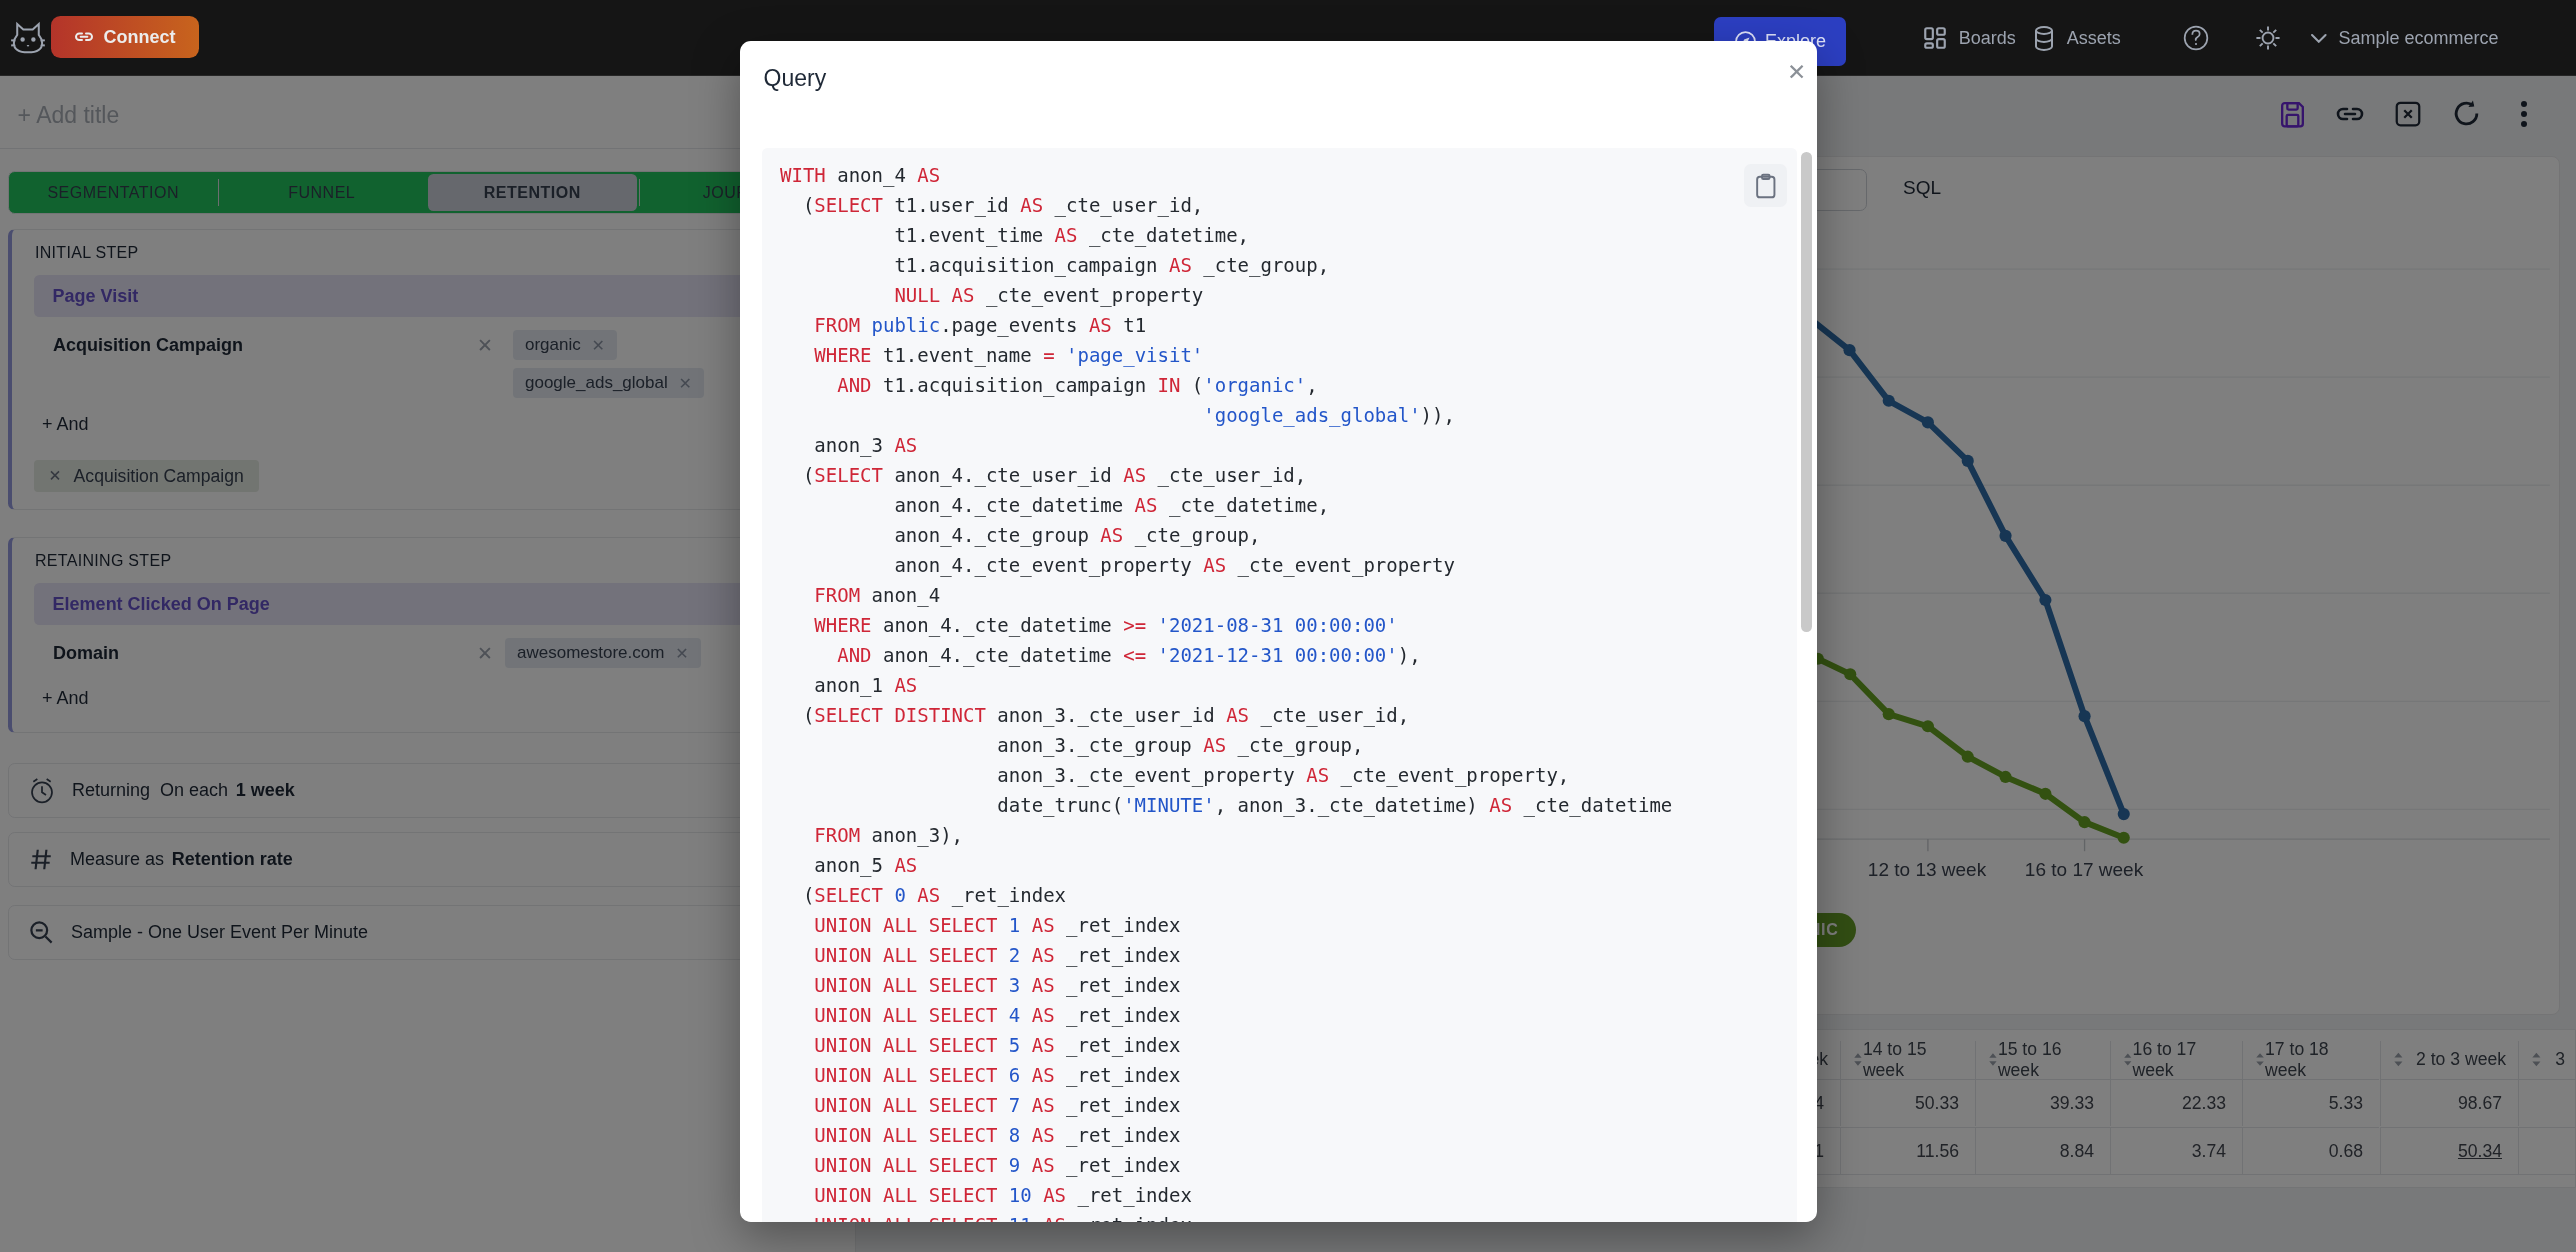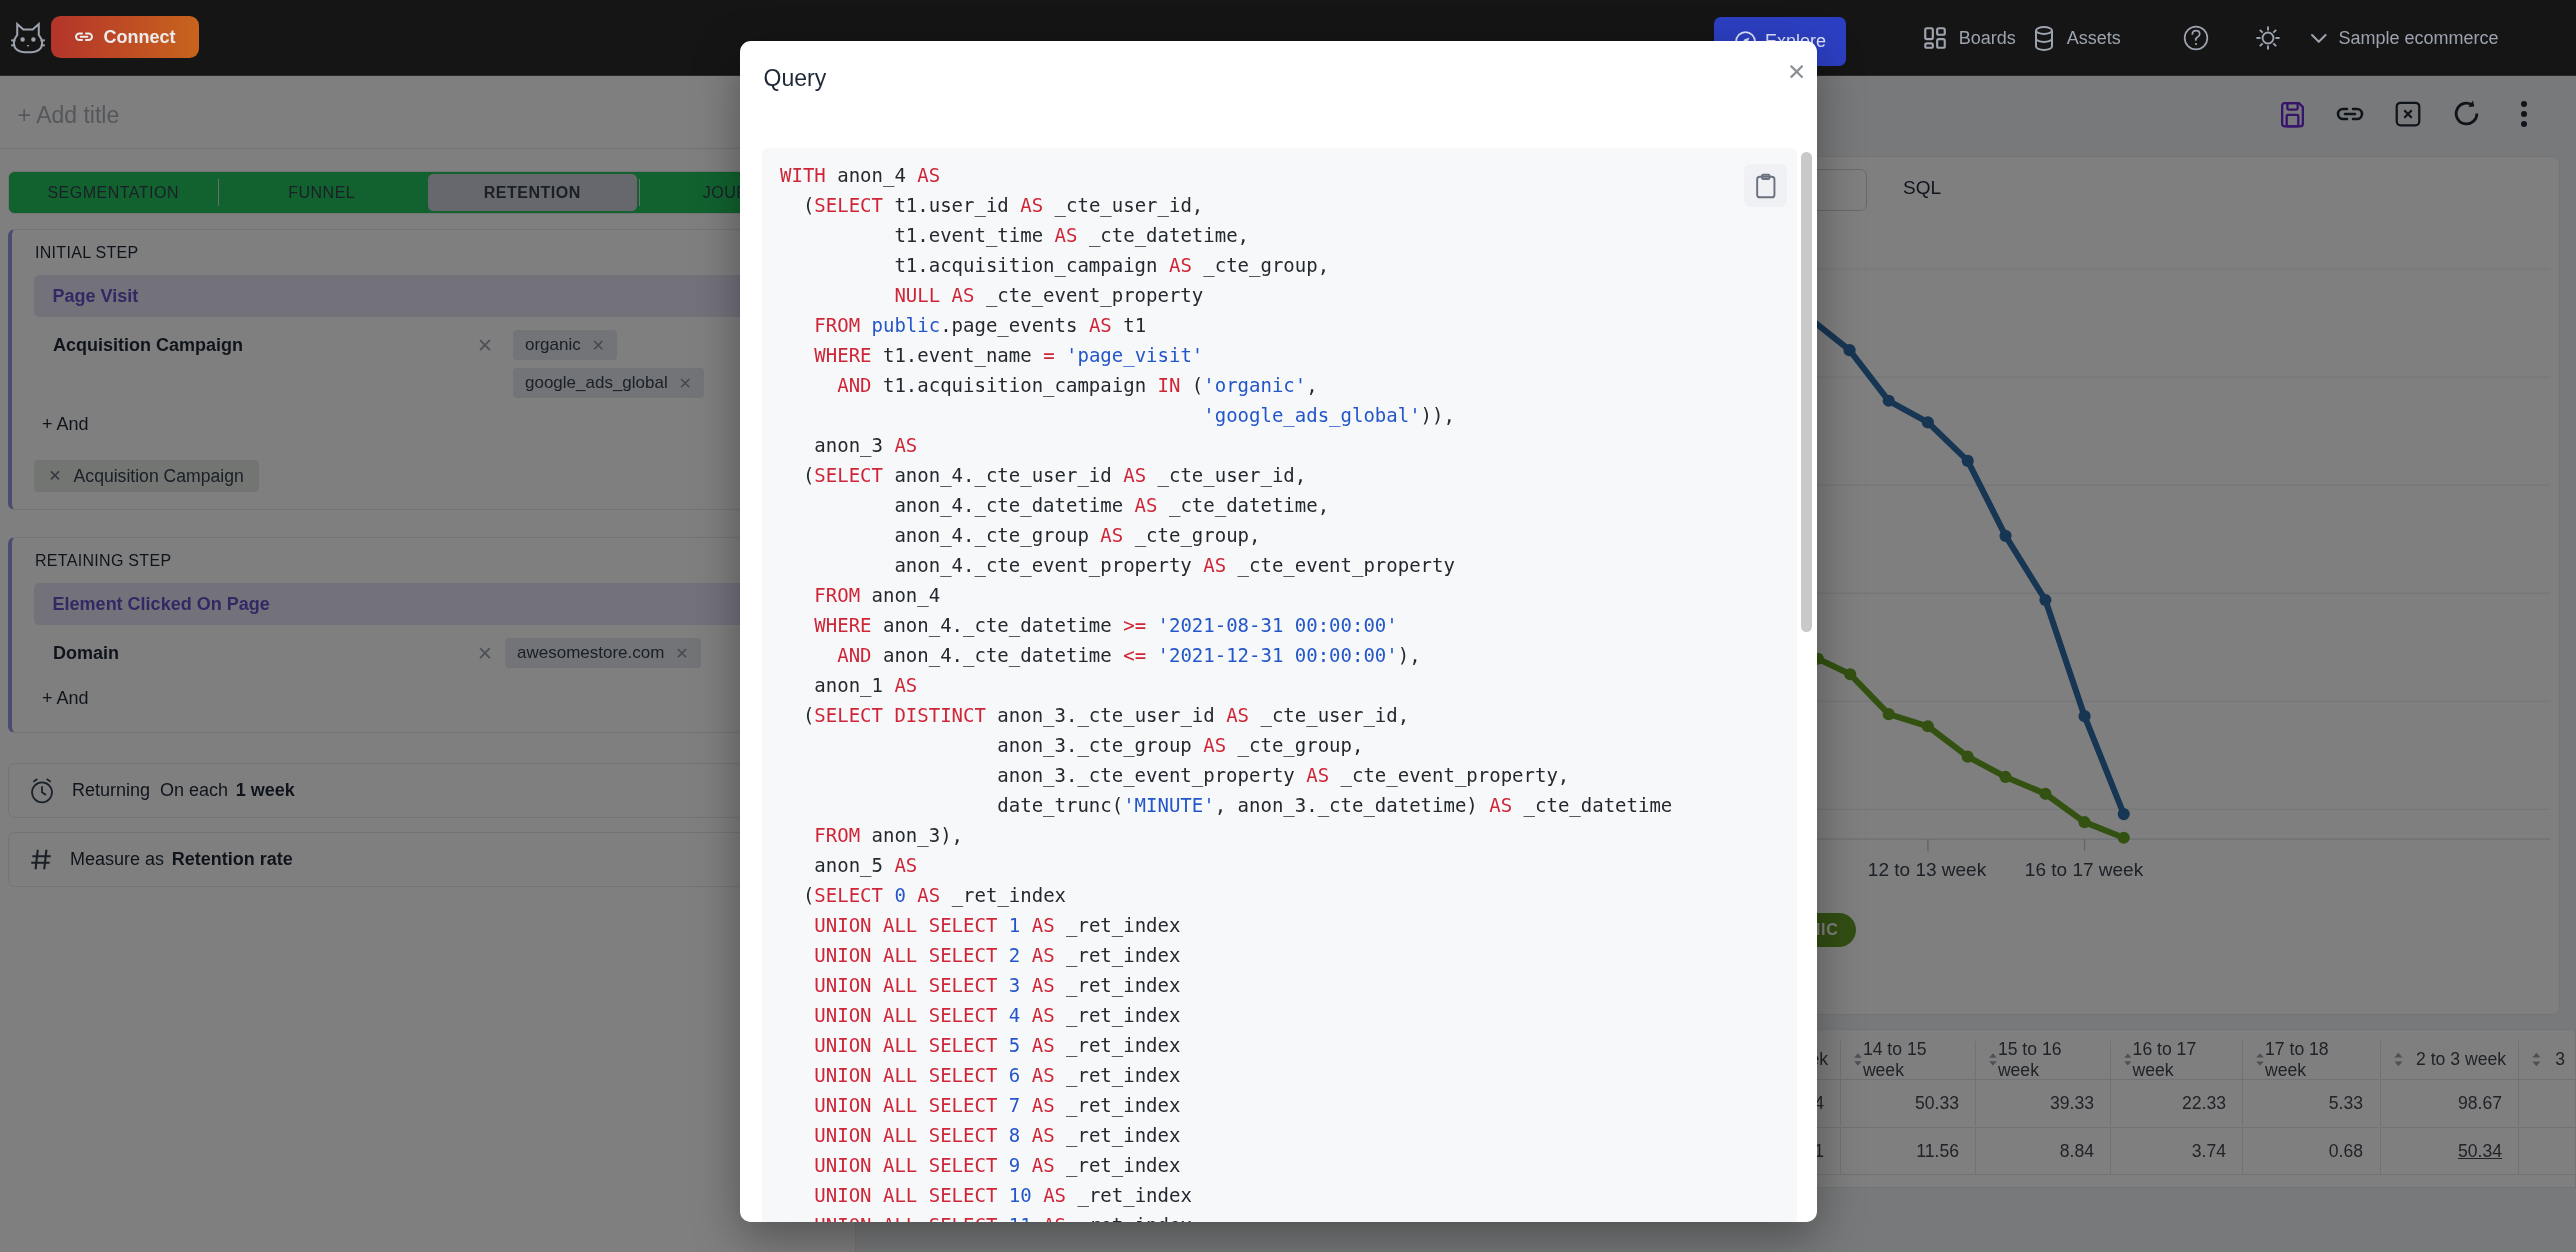--- a/index.html
+++ b/index.html
@@ -226,6 +226,13 @@
           <span>Measure as</span>
           <b>Retention rate</b>
         </span>
+      </div>
+      <div class="abs opt-row" style="top:829px">
+        <svg width="27" height="27" viewBox="0 0 24 24" fill="none" stroke="#374151" stroke-width="2">
+          <circle cx="10" cy="10" r="7"></circle>
+            <path d="M15.5 15.5 L21 21 M7 10 h6"></path>
+        </svg>
+        <span>Sample - One User Event Per Minute</span>
       </div>
     </div>
 

